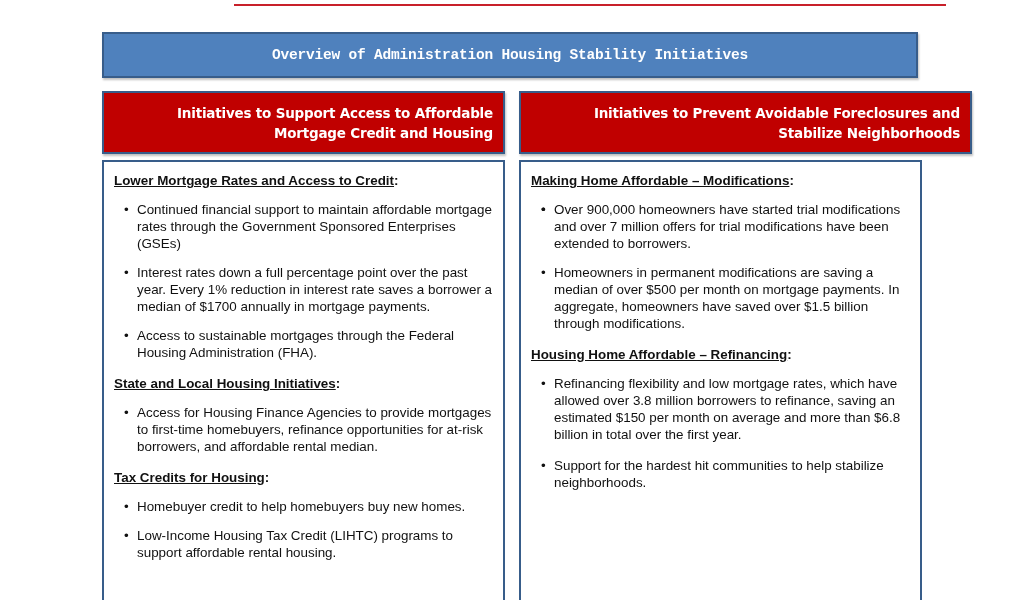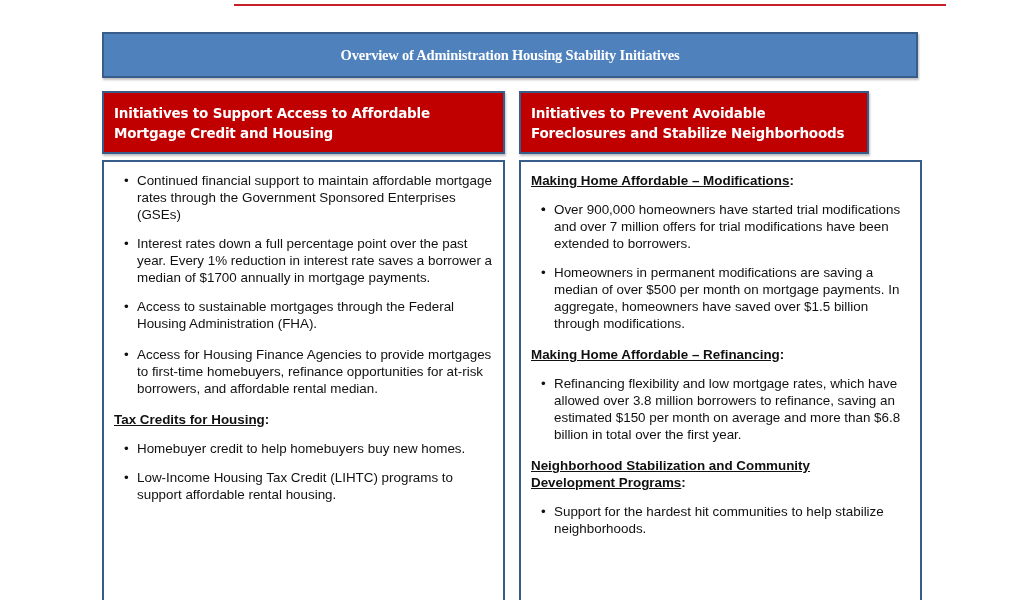--- a/index.html
+++ b/index.html
@@ -22,7 +22,7 @@
     background: #4f81bd; border: 2px solid #385d8a; box-sizing: border-box;
     box-shadow: 1px 2px 2px rgba(0,0,0,0.25);
     display: flex; align-items: center; justify-content: center;
-    color: #ffffff; font-family: Liberation Serif, serif; font-weight: bold;
+    color: #ffffff; font-family: Liberation Mono, monospace; font-weight: bold;
     font-size: 14.5px; letter-spacing: -0.2px;
   }
   .col-header {

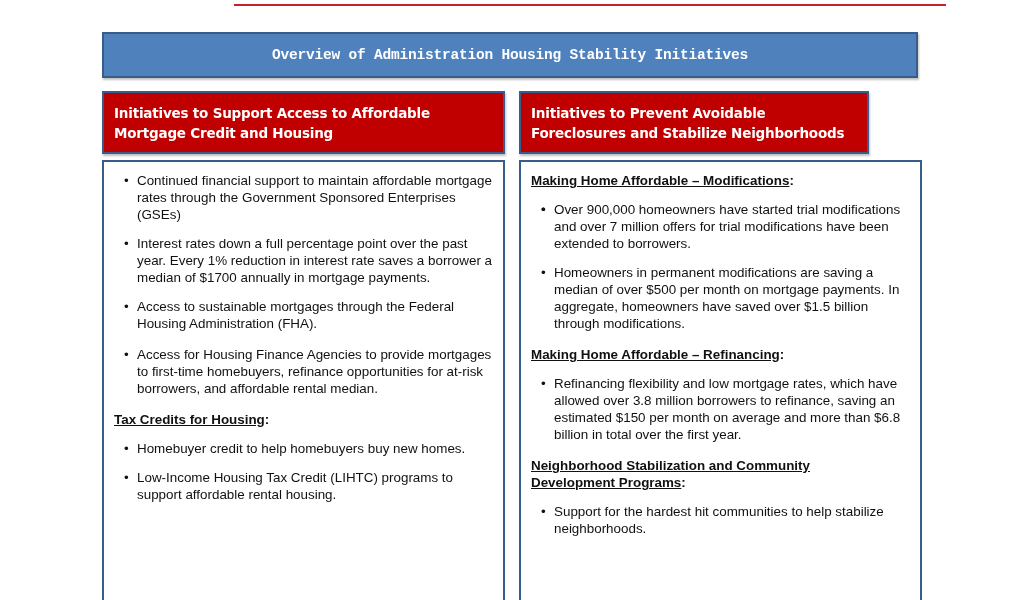--- a/index.html
+++ b/index.html
@@ -29,7 +29,7 @@
     position: absolute; top: 91px; height: 63px;
     background: #c00000; border: 2px solid #385d8a; box-sizing: border-box;
     box-shadow: 1px 2px 2px rgba(0,0,0,0.25);
-    display: flex; align-items: center; justify-content: center; text-align: left;
+    display: flex; align-items: center; justify-content: center; text-align: right;
     color: #ffffff; font-family: "DejaVu Sans", sans-serif; font-weight: bold;
     font-size: 13.5px; line-height: 20px; letter-spacing: -0.2px;
     padding: 0 10px;

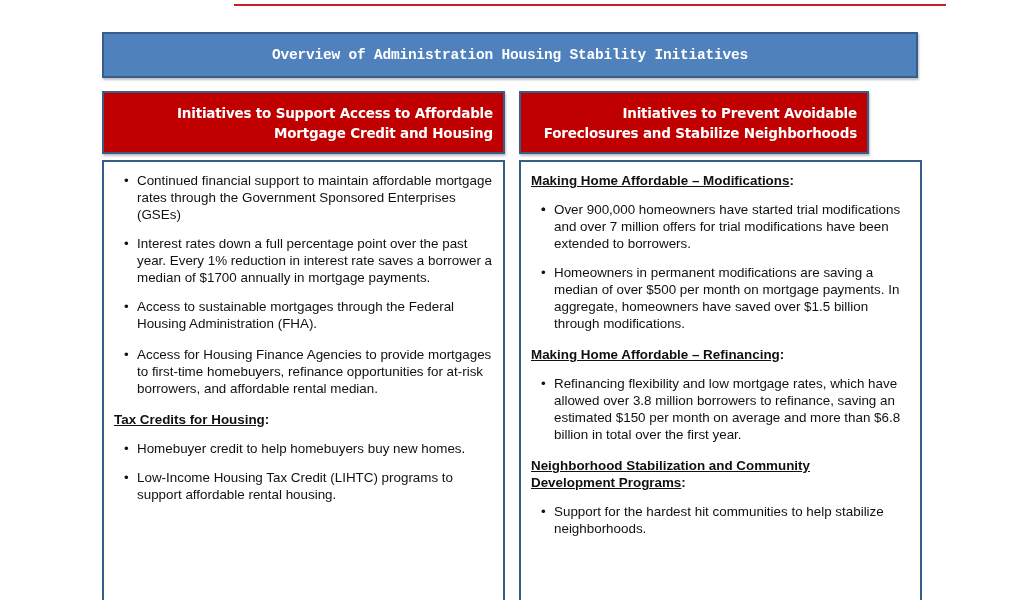--- a/index.html
+++ b/index.html
@@ -35,7 +35,7 @@
     padding: 0 10px;
   }
   .col-header.left { left: 102px; width: 403px; }
-  .col-header.right { left: 519px; width: 350px; }
+  .col-header.right { left: 519px; width: 453px; }
   .content-box {
     position: absolute; top: 160px; height: 460px;
     border: 2px solid #385d8a; box-sizing: border-box; background: #ffffff;

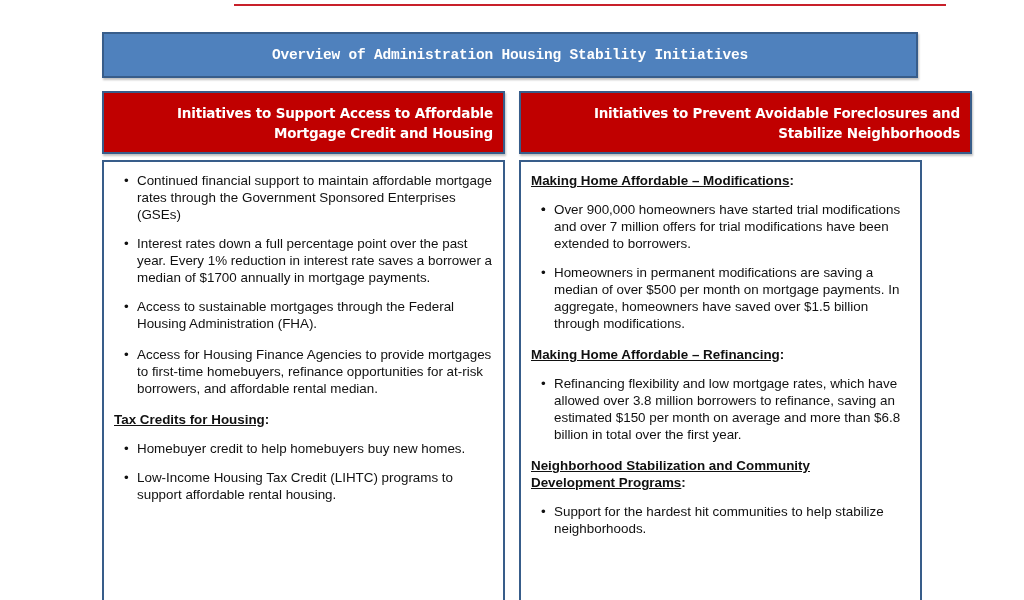--- a/index.html
+++ b/index.html
@@ -76,6 +76,7 @@
 </div>
 
 <div class="content-box left">
+  <div class="section-title"><span class="t">Lower Mortgage Rates and Access to Credit</span><span>:</span></div>
   <ul class="bullets">
     <li><span class="bullet">•</span><span>Continued financial support to maintain affordable mortgage rates through the Government Sponsored Enterprises (GSEs)</span></li>
     <li><span class="bullet">•</span><span>Interest rates down a full percentage point  over the past year.  Every 1% reduction in interest rate saves a borrower a median of $1700 annually in mortgage payments.</span></li>

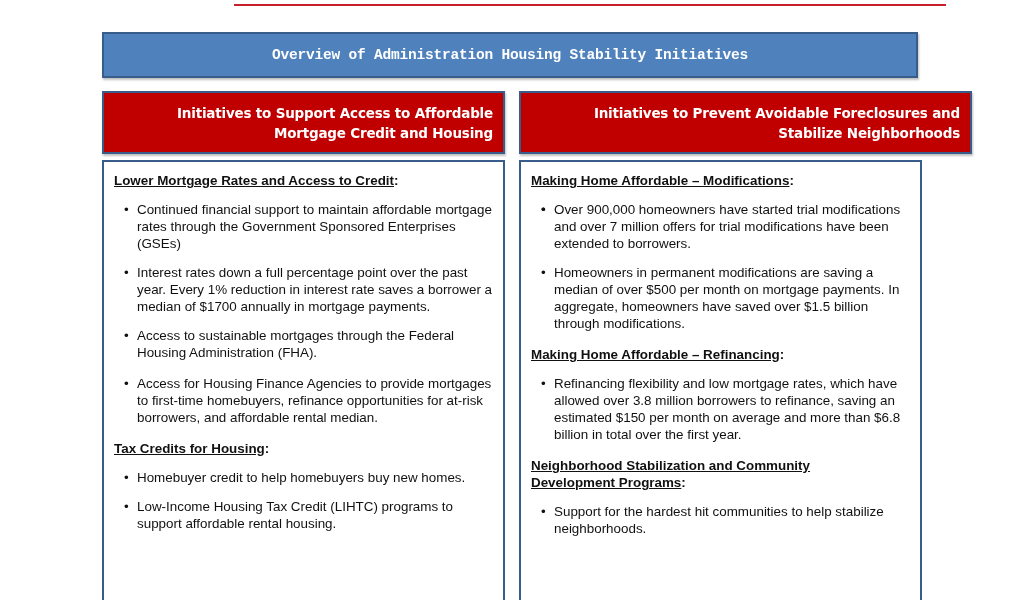--- a/index.html
+++ b/index.html
@@ -99,7 +99,7 @@
     <li><span class="bullet">•</span><span>Over 900,000 homeowners have started trial modifications and over 7 million offers for trial modifications have been extended to borrowers.</span></li>
     <li style="margin-bottom:14px"><span class="bullet">•</span><span>Homeowners in permanent modifications are saving a median of over $500 per month on mortgage payments. In aggregate, homeowners have saved over $1.5 billion through modifications.</span></li>
   </ul>
-  <div class="section-title"><span class="t">Making Home Affordable – Refinancing</span><span>:</span></div>
+  <div class="section-title"><span class="t">Housing Home Affordable – Refinancing</span><span>:</span></div>
   <ul class="bullets">
     <li style="margin-bottom:14px"><span class="bullet">•</span><span>Refinancing flexibility and low mortgage rates, which have allowed over 3.8 million  borrowers to refinance, saving an estimated $150 per month on average and more than $6.8 billion in total over the first year.</span></li>
   </ul>

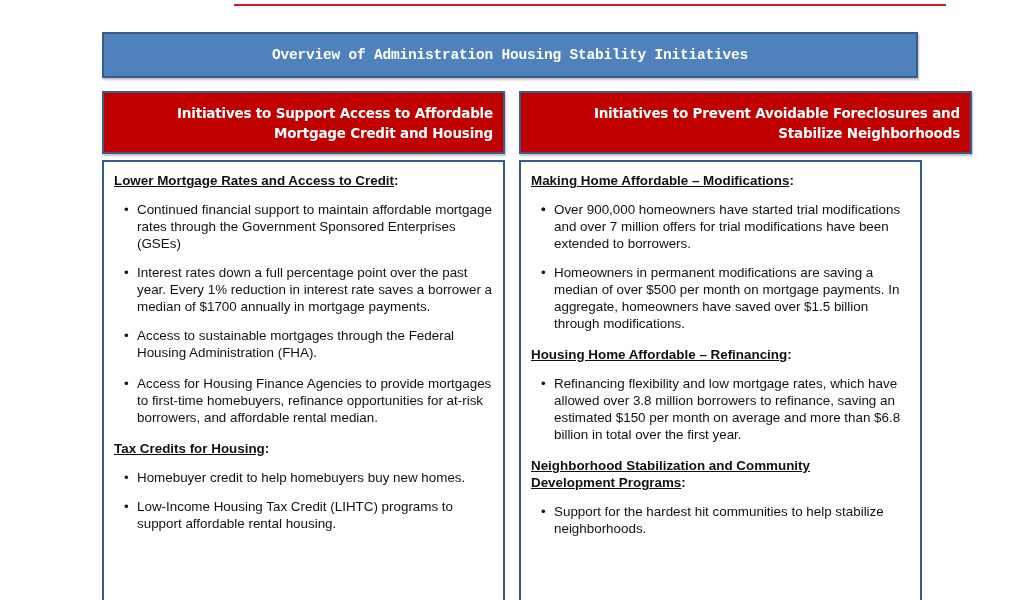--- a/index.html
+++ b/index.html
@@ -82,6 +82,7 @@
     <li><span class="bullet">•</span><span>Interest rates down a full percentage point  over the past year.  Every 1% reduction in interest rate saves a borrower a median of $1700 annually in mortgage payments.</span></li>
     <li style="margin-bottom:14px"><span class="bullet">•</span><span>Access to sustainable mortgages through the Federal Housing Administration (FHA).</span></li>
   </ul>
+  <div class="section-title"><span class="t">State and Local Housing Initiatives</span><span>:</span></div>
   <ul class="bullets">
     <li style="margin-bottom:14px"><span class="bullet">•</span><span>Access for Housing Finance Agencies to provide mortgages to first-time homebuyers, refinance opportunities for at-risk borrowers, and affordable rental median.</span></li>
   </ul>

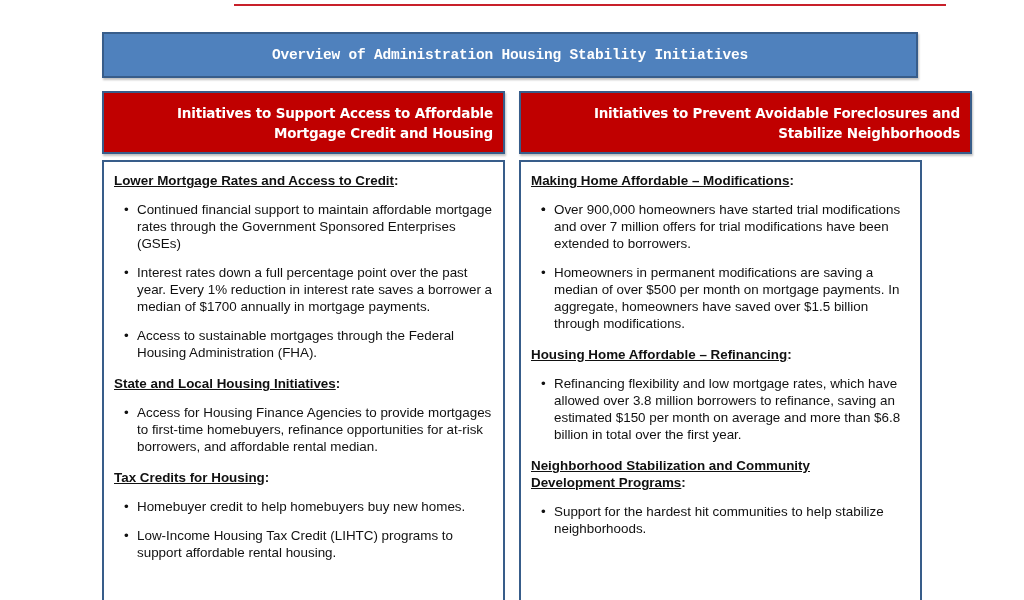--- a/index.html
+++ b/index.html
@@ -104,7 +104,6 @@
   <ul class="bullets">
     <li style="margin-bottom:14px"><span class="bullet">•</span><span>Refinancing flexibility and low mortgage rates, which have allowed over 3.8 million  borrowers to refinance, saving an estimated $150 per month on average and more than $6.8 billion in total over the first year.</span></li>
   </ul>
-  <div class="section-title" style="width:310px"><span class="t">Neighborhood Stabilization and Community Development Programs</span><span>:</span></div>
   <ul class="bullets">
     <li><span class="bullet">•</span><span>Support for the hardest hit communities to help stabilize neighborhoods.</span></li>
   </ul>

